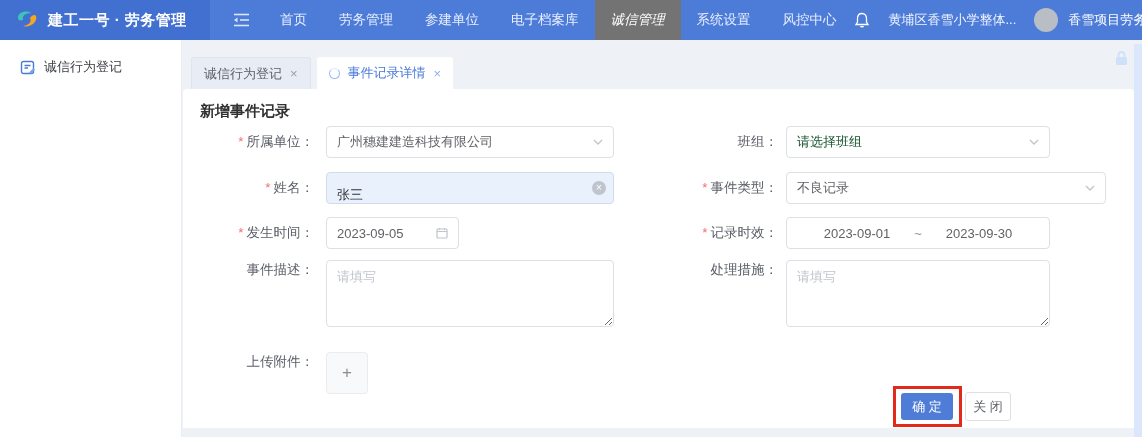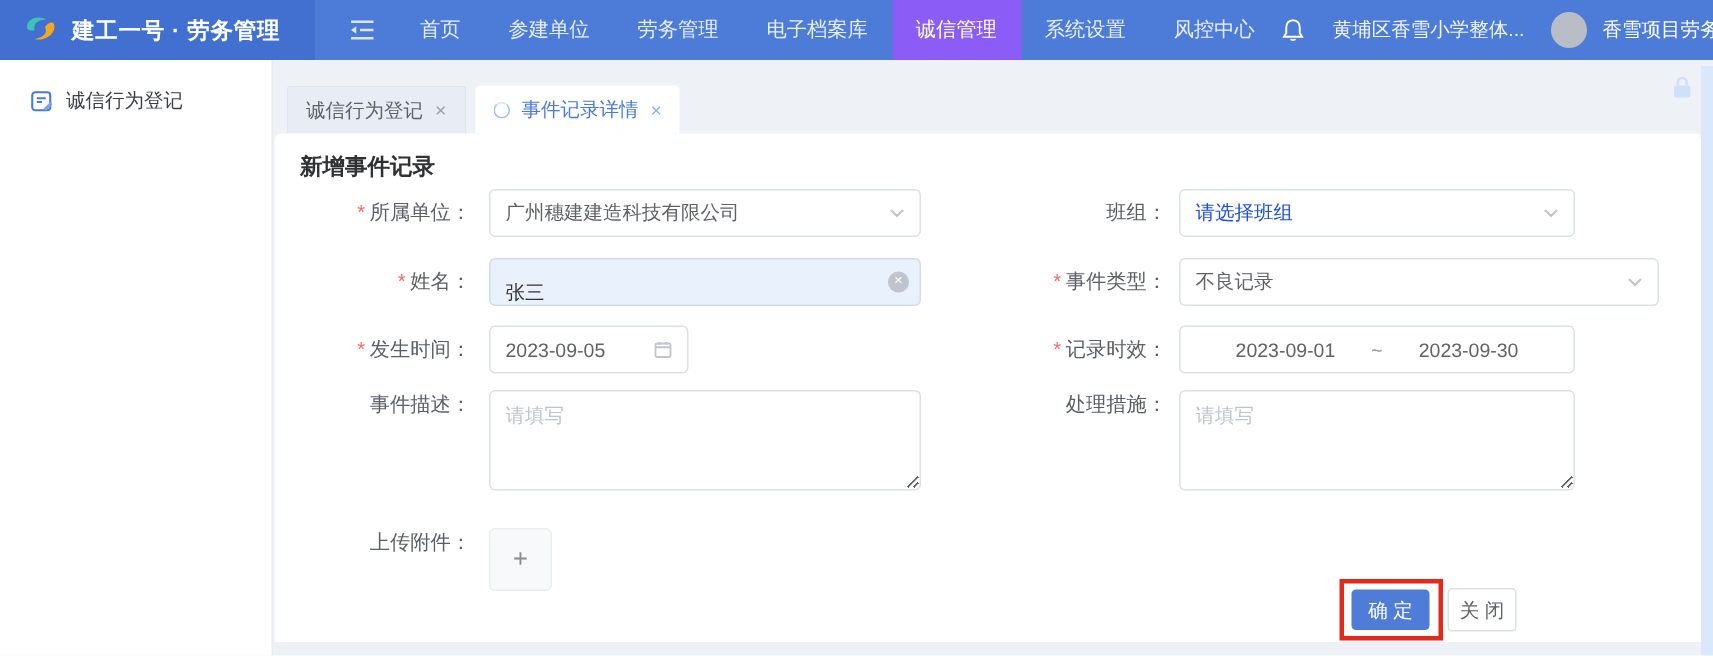--- a/index.html
+++ b/index.html
@@ -83,8 +83,8 @@
   </div>
   <div class="nav-menu">
     <div class="nav-item">首页</div>
+    <div class="nav-item">劳务管理</div>
     <div class="nav-item">参建单位</div>
-    <div class="nav-item">劳务管理</div>
     <div class="nav-item">电子档案库</div>
     <div class="nav-item active">诚信管理</div>
     <div class="nav-item">系统设置</div>

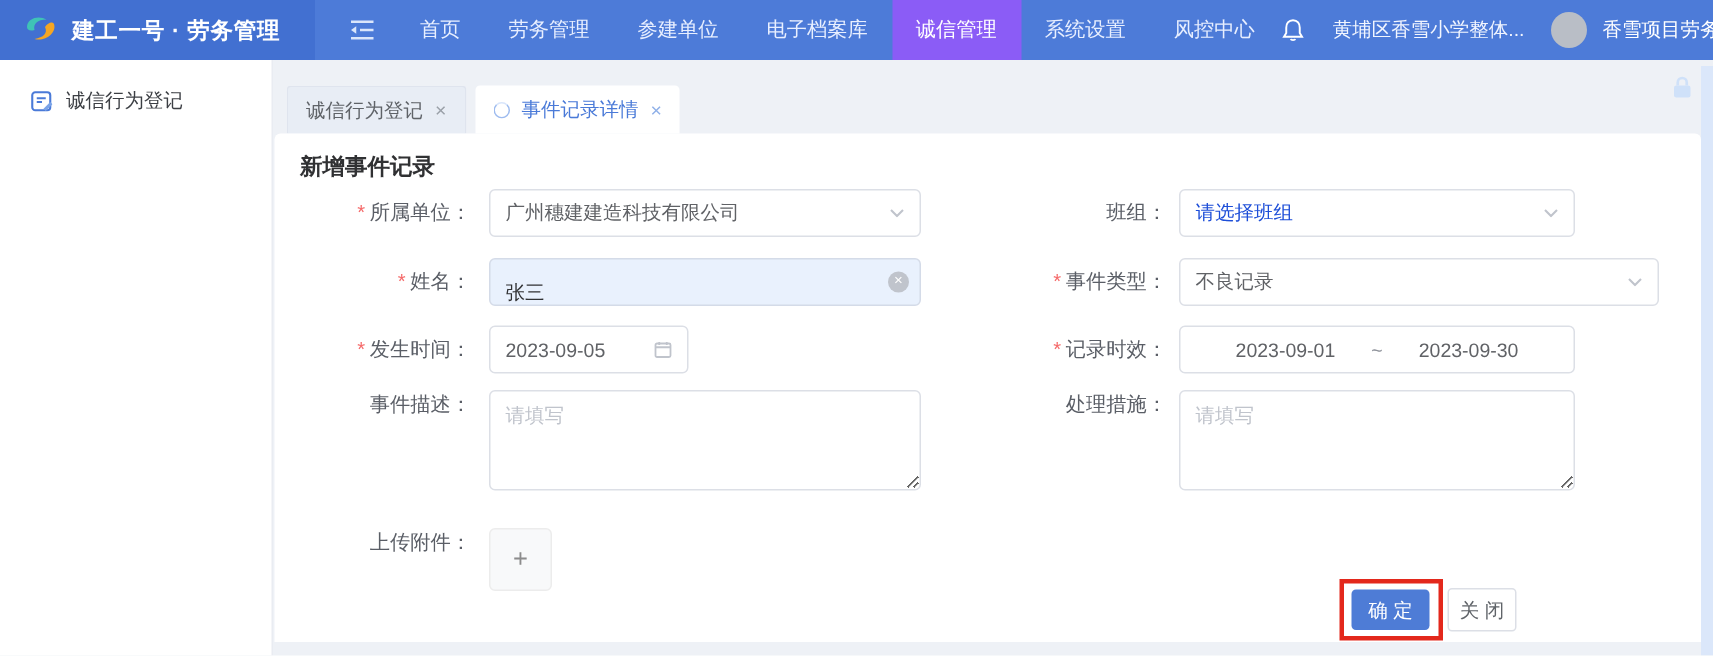--- a/index.html
+++ b/index.html
@@ -13,7 +13,7 @@
   .fold-icon { margin-left:14px; width:34px; height:40px; display:flex; align-items:center; justify-content:center; cursor:pointer; flex:none; }
   .nav-menu { display:flex; height:40px; align-items:stretch; margin-left:6px; }
   .nav-item { color:#e8efff; font-size:13.5px; padding:0 16px; display:flex; align-items:center; cursor:pointer; white-space:nowrap; }
-  .nav-item.active { background:#8b5cf6; color:#fff; }
+  .nav-item.active { background:#737373; color:#fff;font-style:italic; }
   .nav-right { margin-left:auto; display:flex; align-items:center; gap:18px; padding-right:18px; color:#fff; }
   .bell { width:18px; height:18px; cursor:pointer; }
   .project-name { font-size:13px; color:#f2f6ff; cursor:pointer; white-space:nowrap; }

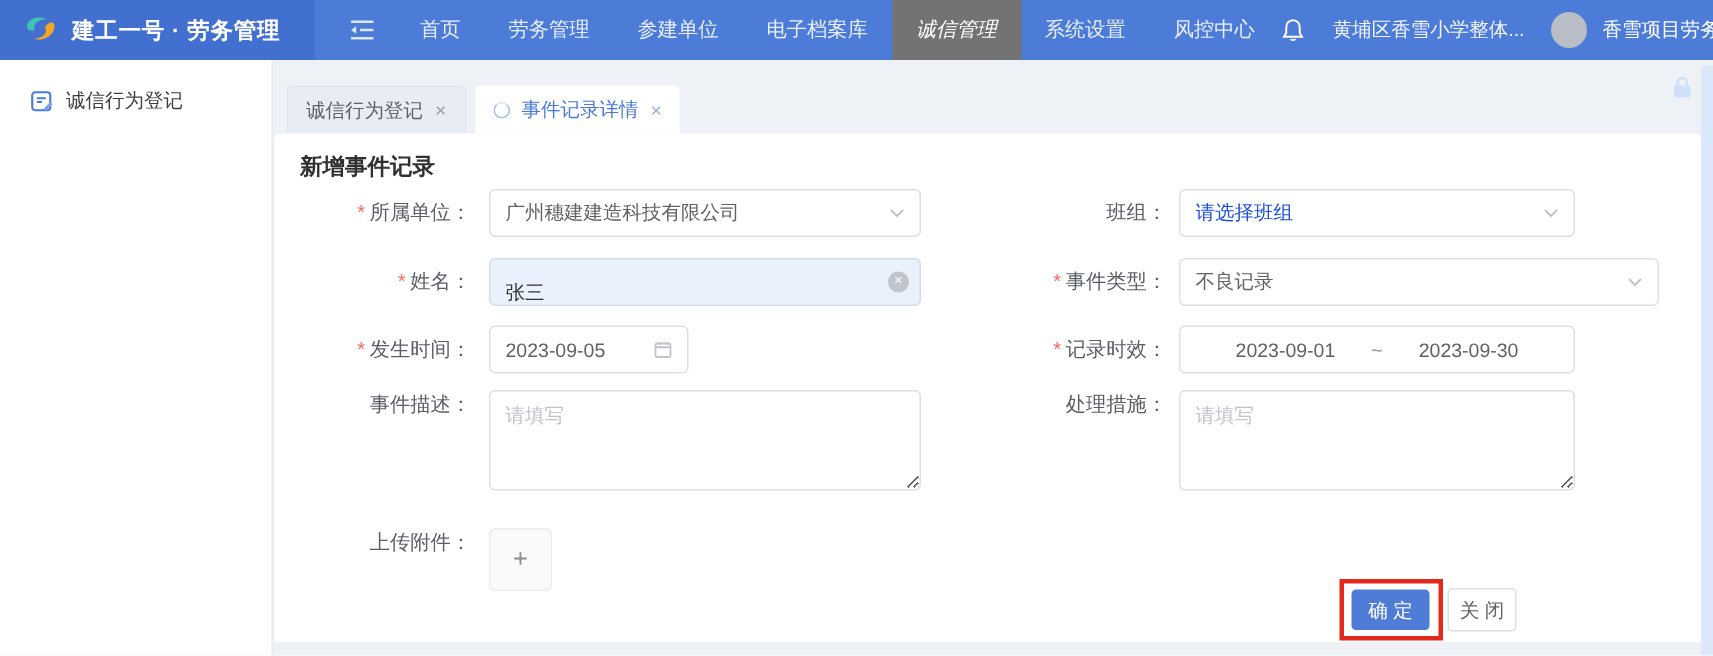--- a/index.html
+++ b/index.html
@@ -45,7 +45,7 @@
   .req { color:#f56c6c; margin-right:3px; }
   .ctrl { position:absolute; height:32px; border:1px solid #dcdfe6; border-radius:4px; background:#fff; display:flex; align-items:center; padding:0 10px; font-size:13px; color:#606266; cursor:pointer; }
   .ctrl .txt { flex:1; white-space:nowrap; overflow:hidden; text-overflow:ellipsis; }
-  .ctrl .placeholder { color:#1d4ed8; }
+  .ctrl .placeholder { color:#14532d; }
   .chev { flex:none; margin-left:6px; }
   input.text-input { position:absolute; height:32px; border:1px solid #d4dbe8; border-radius:4px; background:#e9f1fd; font-size:13px; color:#303133; padding:14px 28px 0 10px; font-family:inherit; outline:none; }
   .clear-ic { position:absolute; width:14px; height:14px; border-radius:50%; background:#c0c4cc; color:#fff; font-size:10px; line-height:14px; text-align:center; cursor:pointer; }

